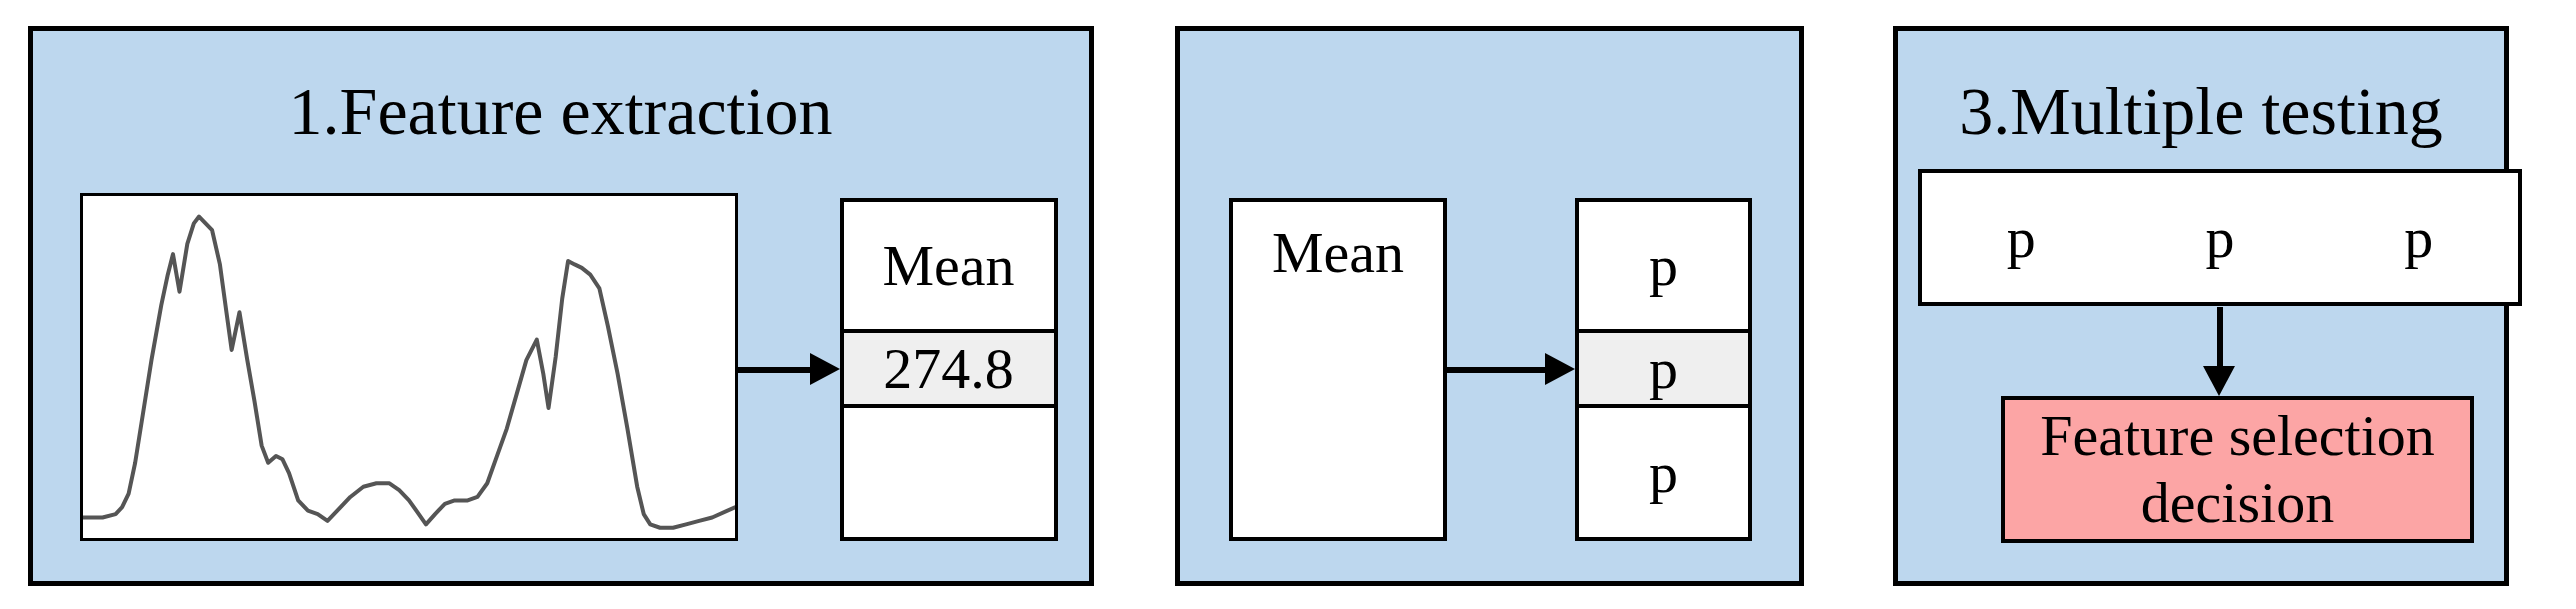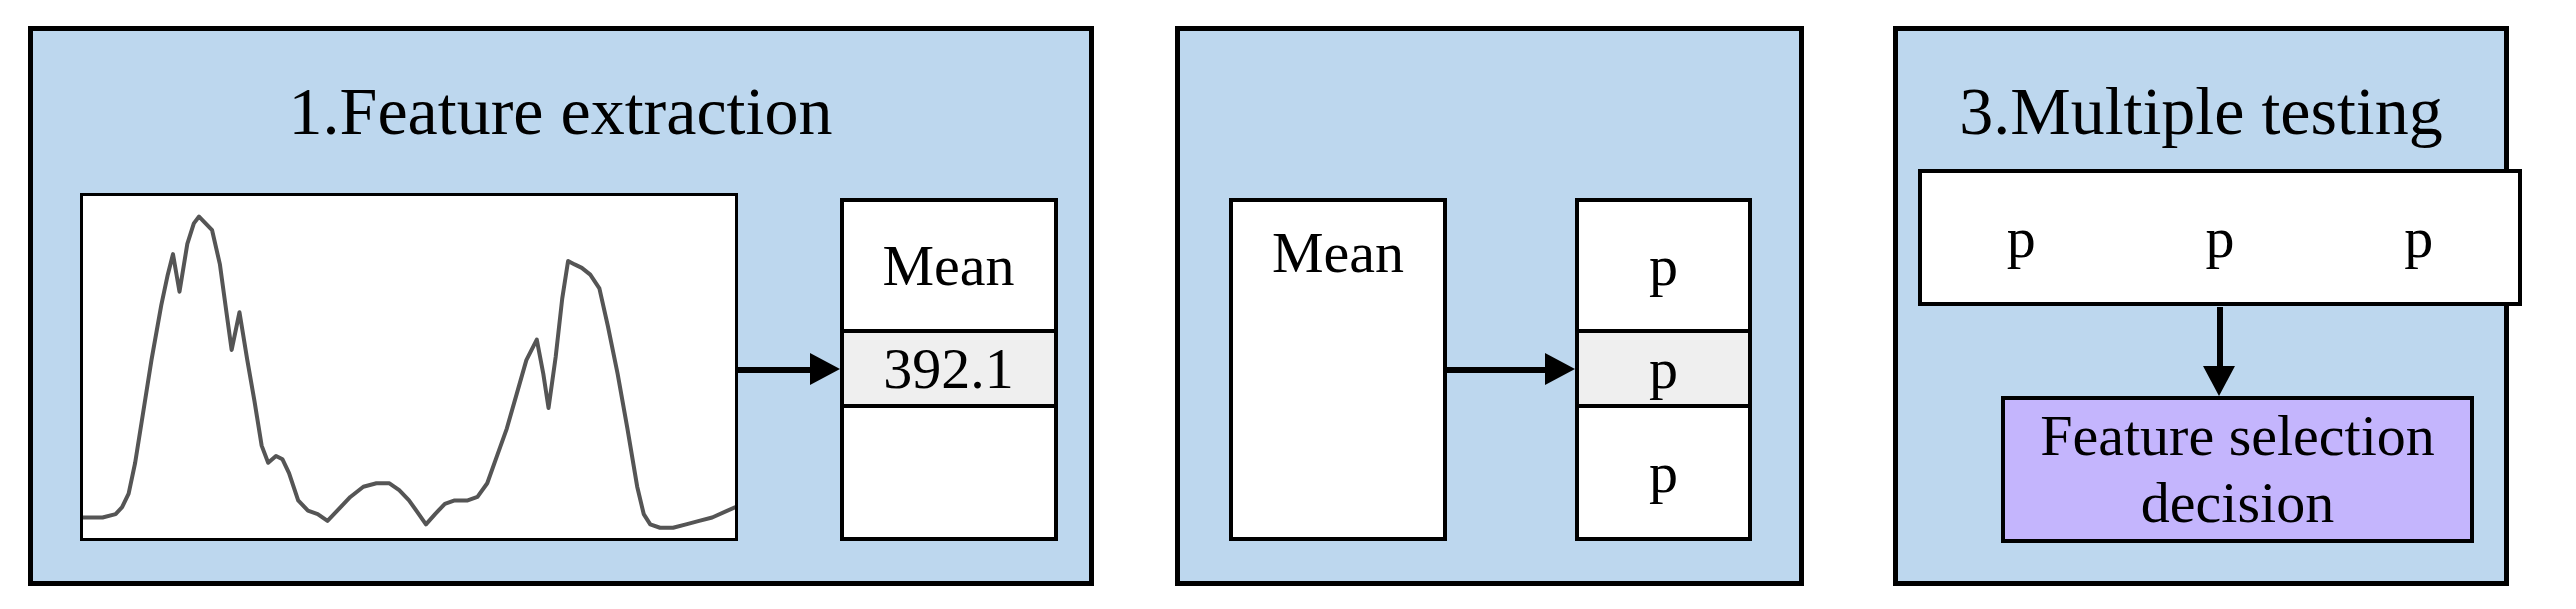--- a/index.html
+++ b/index.html
@@ -110,7 +110,7 @@
 
     <div class="feature-table">
       <div class="cell row-1">Mean</div>
-      <div class="cell row-2">392.1</div>
+      <div class="cell row-2">274.8</div>
       <div class="cell row-3"></div>
     </div>
   </section>

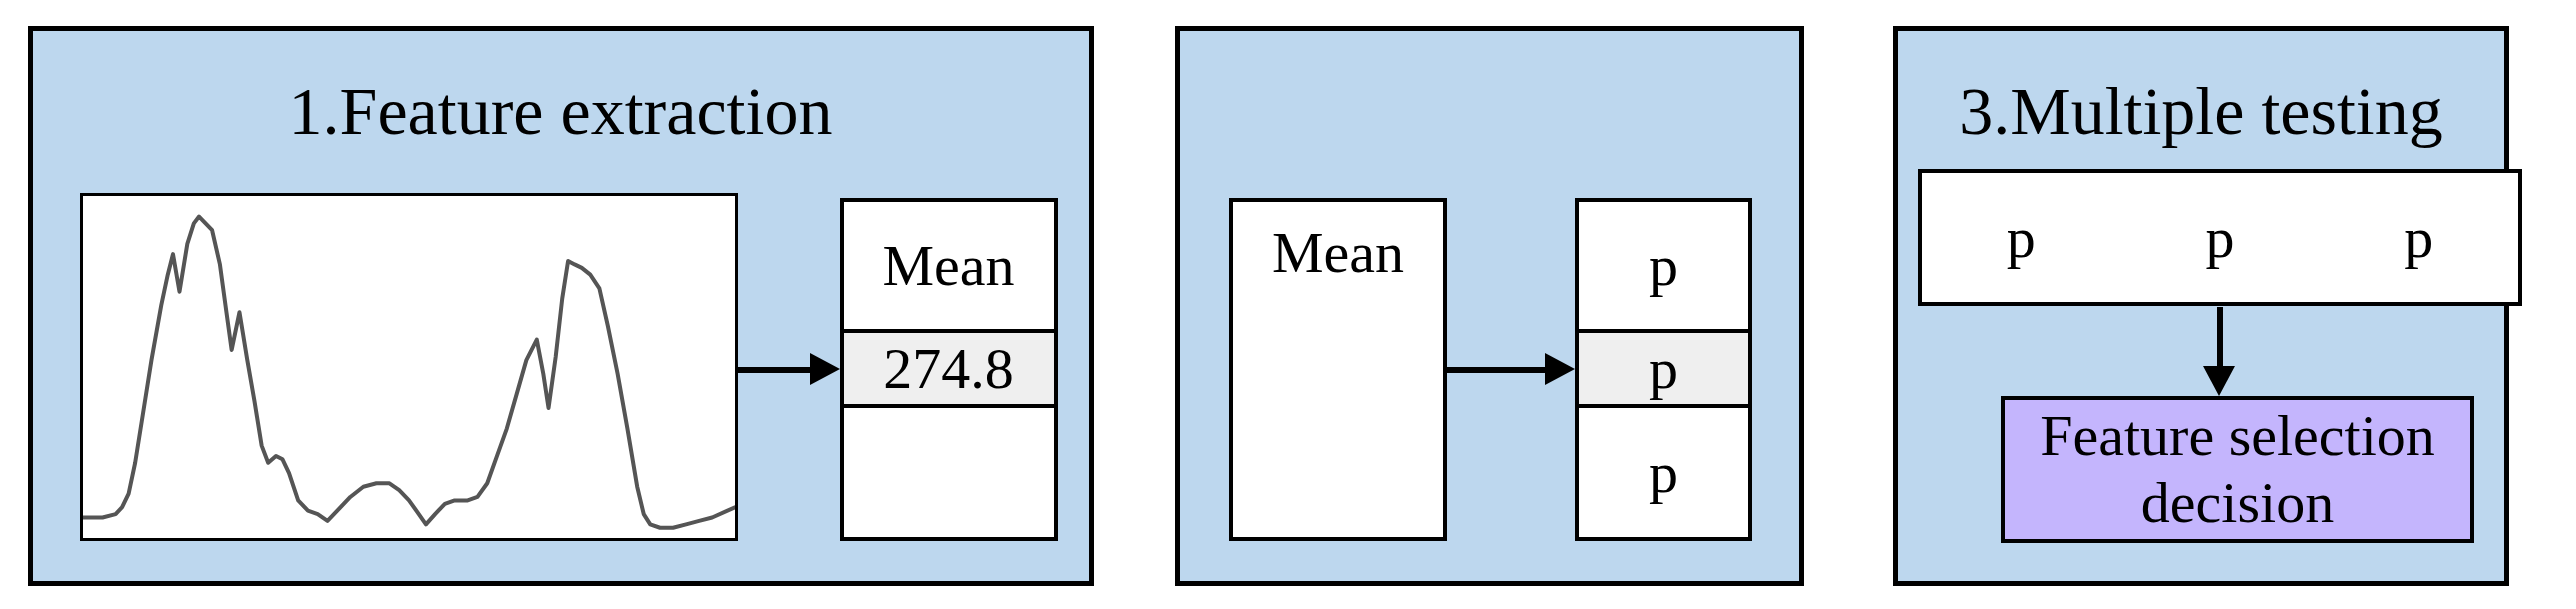--- a/index.html
+++ b/index.html
@@ -66,7 +66,7 @@
   }
   .decision {
     position:absolute; left:103px; top:365px; width:473px; height:147px;
-    background:#c4b5fd; border:4.2px solid #000;
+    background:#fca5a5; border:4.2px solid #000;
     display:flex; align-items:center; justify-content:center;
     text-align:center; font-size:58px; line-height:1.15;
   }

